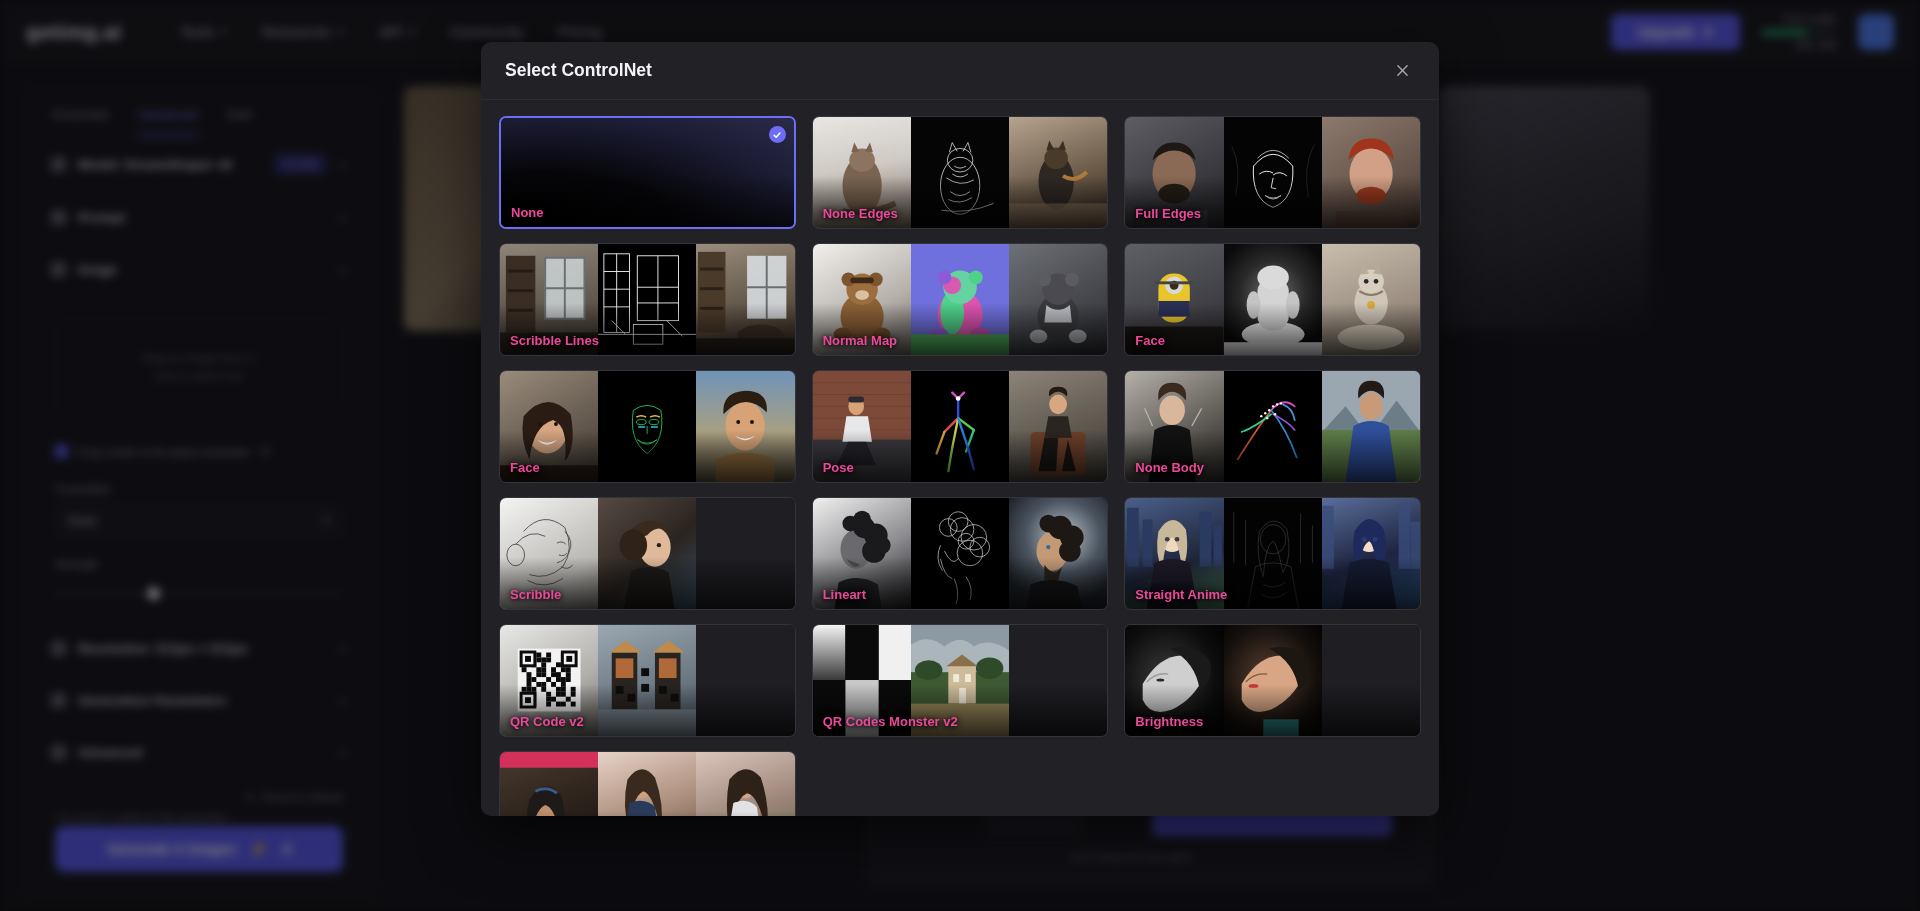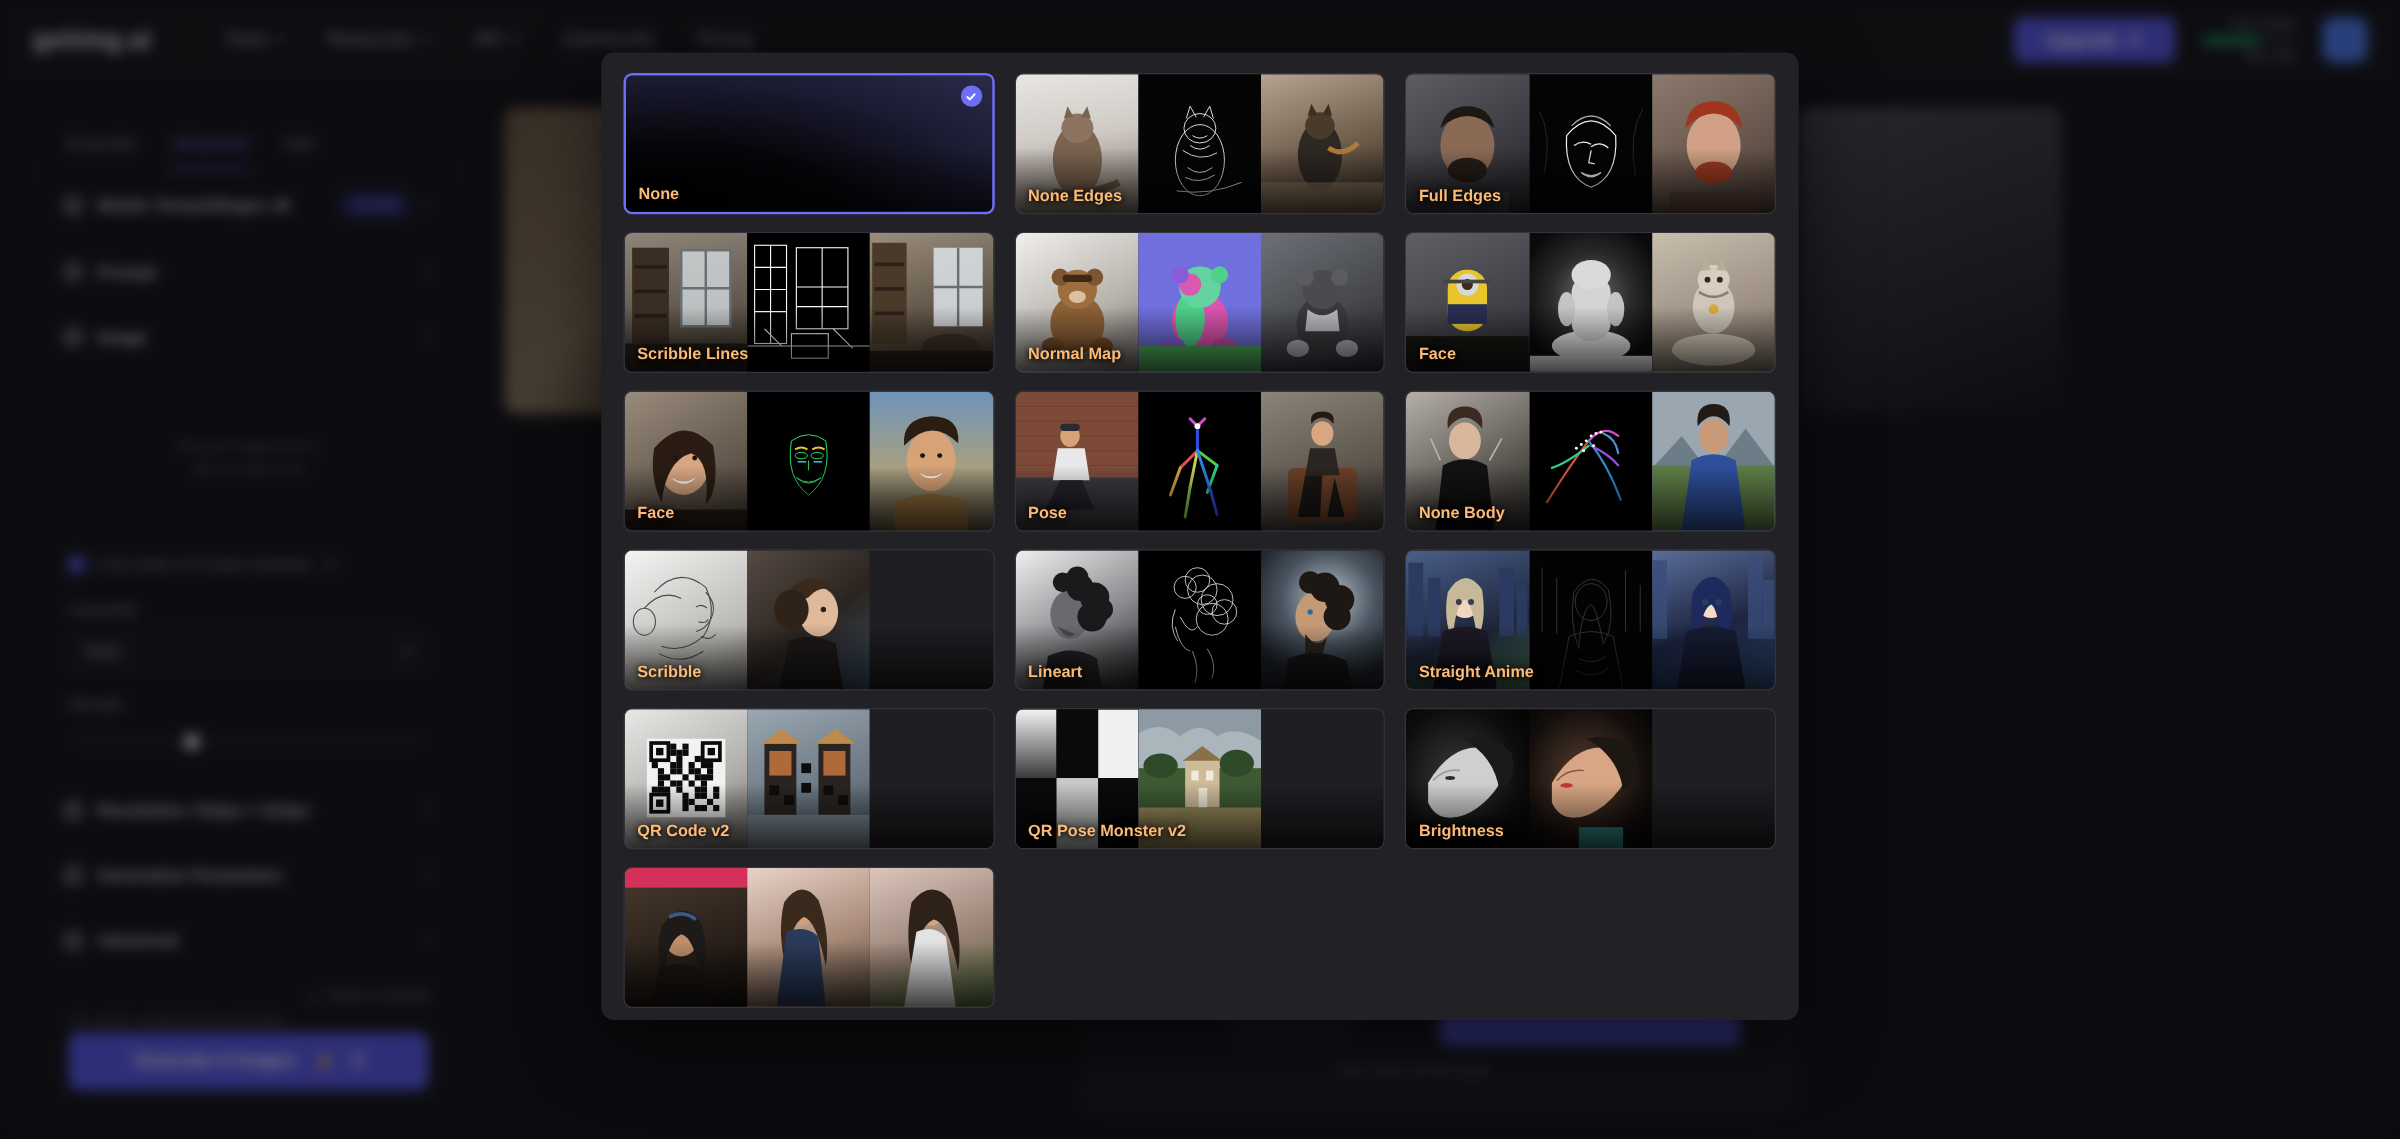--- a/index.html
+++ b/index.html
@@ -263,6 +263,14 @@
 <div id="modal-scrim"></div>
 
 <div id="modal">
+  <div class="modal-header">
+    <div class="modal-title">Select ControlNet</div>
+    <div class="modal-close">
+      <svg viewBox="0 0 14 14" width="13" height="13" aria-hidden="true">
+        <path d="M2 2 L12 12 M12 2 L2 12" stroke="#a6a6b0" stroke-width="1.5" stroke-linecap="round" fill="none"></path>
+      </svg>
+    </div>
+  </div>
 
   <div class="modal-body">
     <div class="grid" id="grid">

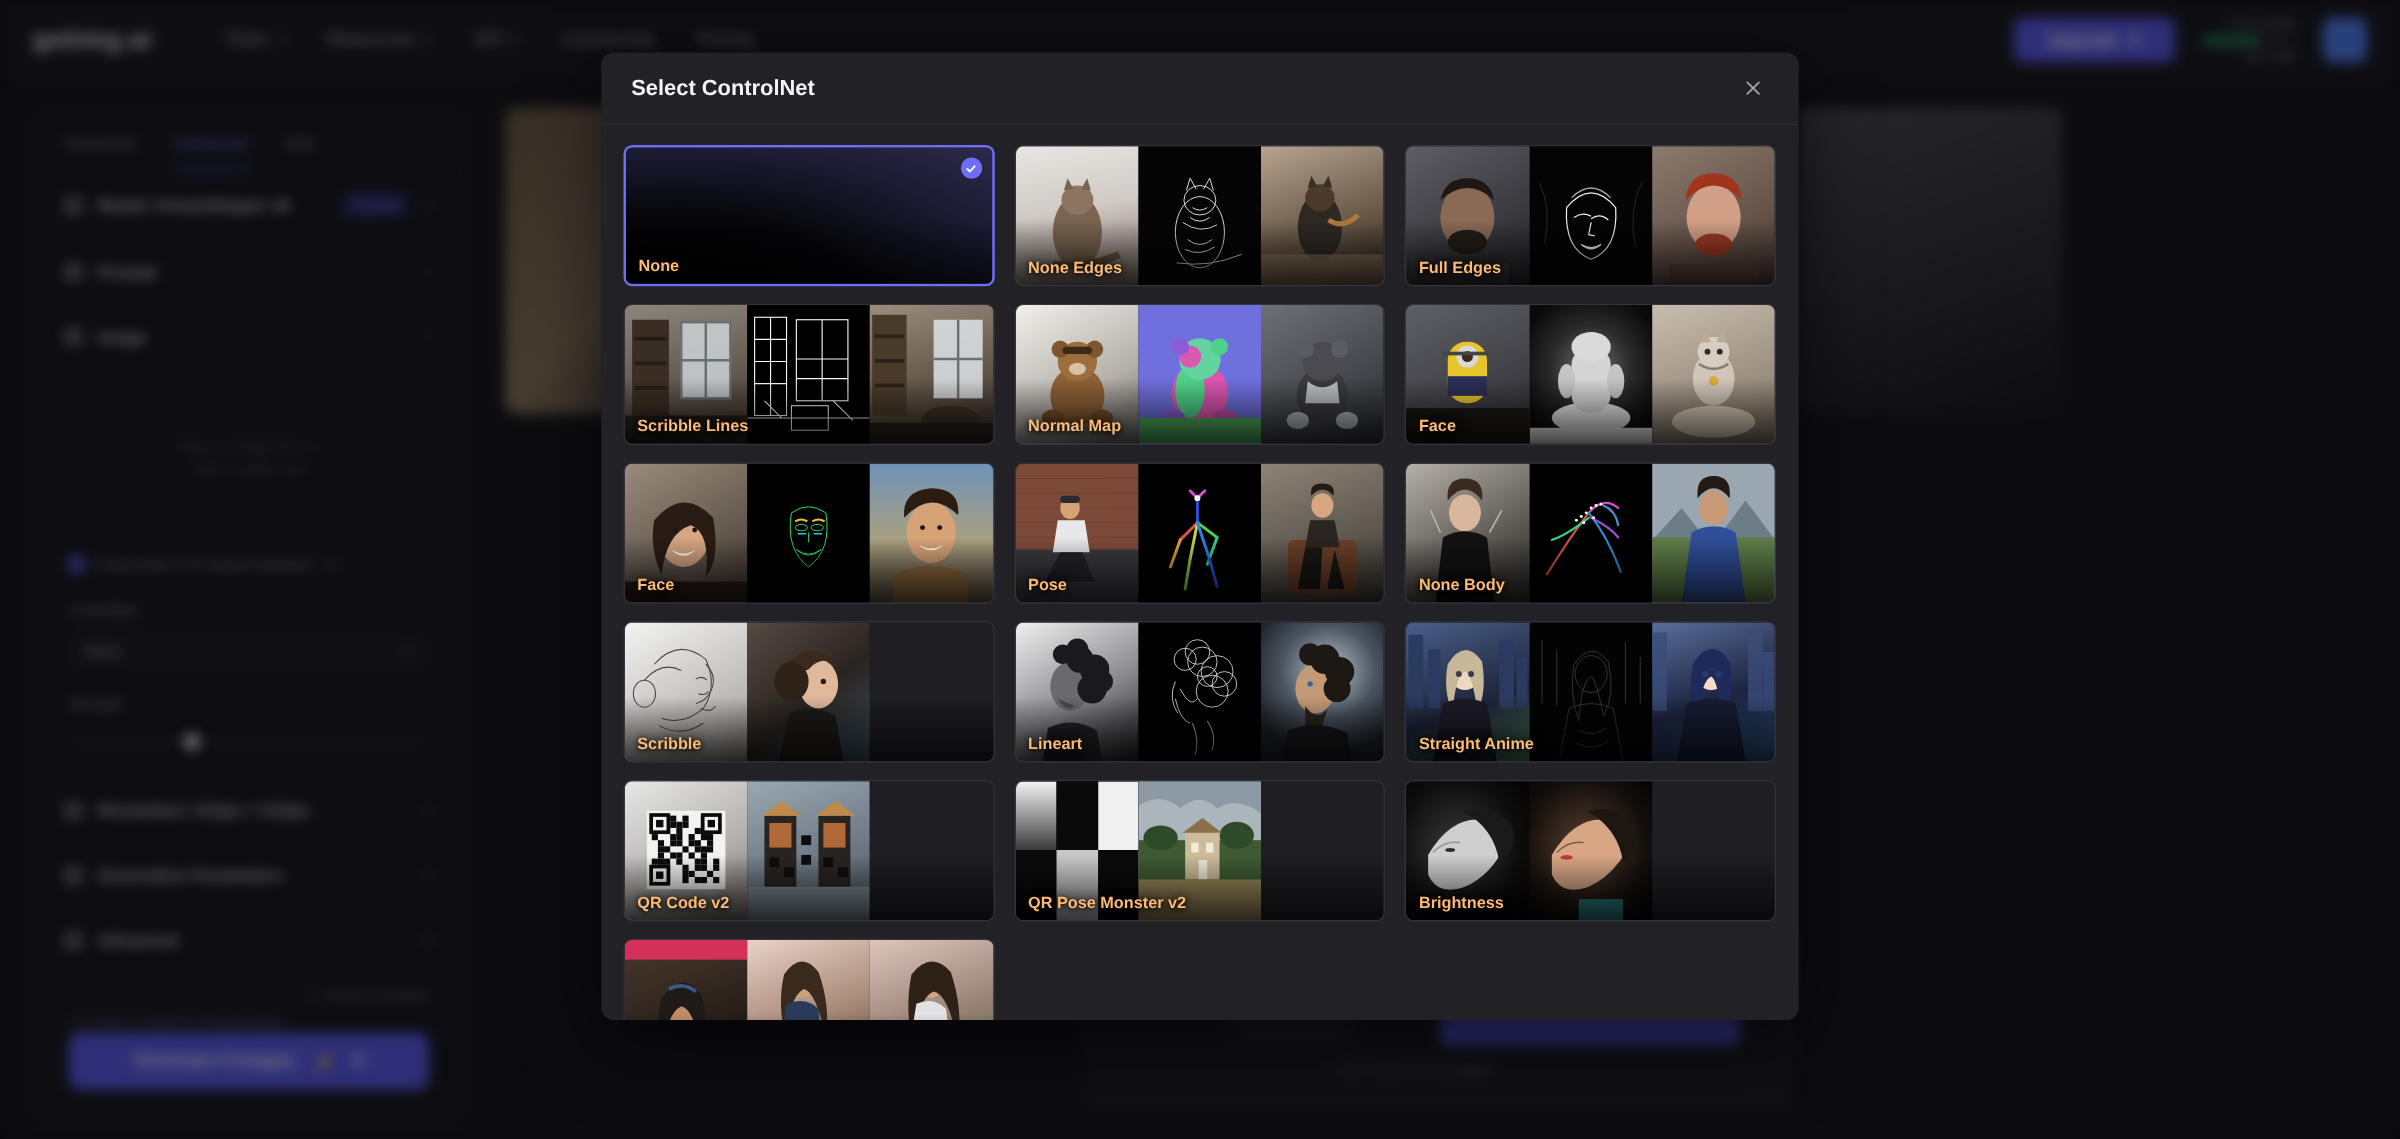--- a/index.html
+++ b/index.html
@@ -114,7 +114,7 @@
   .panel.empty { background: #1e1e23; }
   .card-label {
     position: absolute; left: 10px; bottom: 7px; z-index: 4;
-    color: #fdba74; font-size: 13px; font-weight: 700;
+    color: #ec4899; font-size: 13px; font-weight: 700;
     text-shadow: 0 1px 4px rgba(0,0,0,.95), 0 0 9px rgba(0,0,0,.85);
   }
   .card-fade { position: absolute; left: 0; right: 0; bottom: 0; height: 52px; z-index: 3;

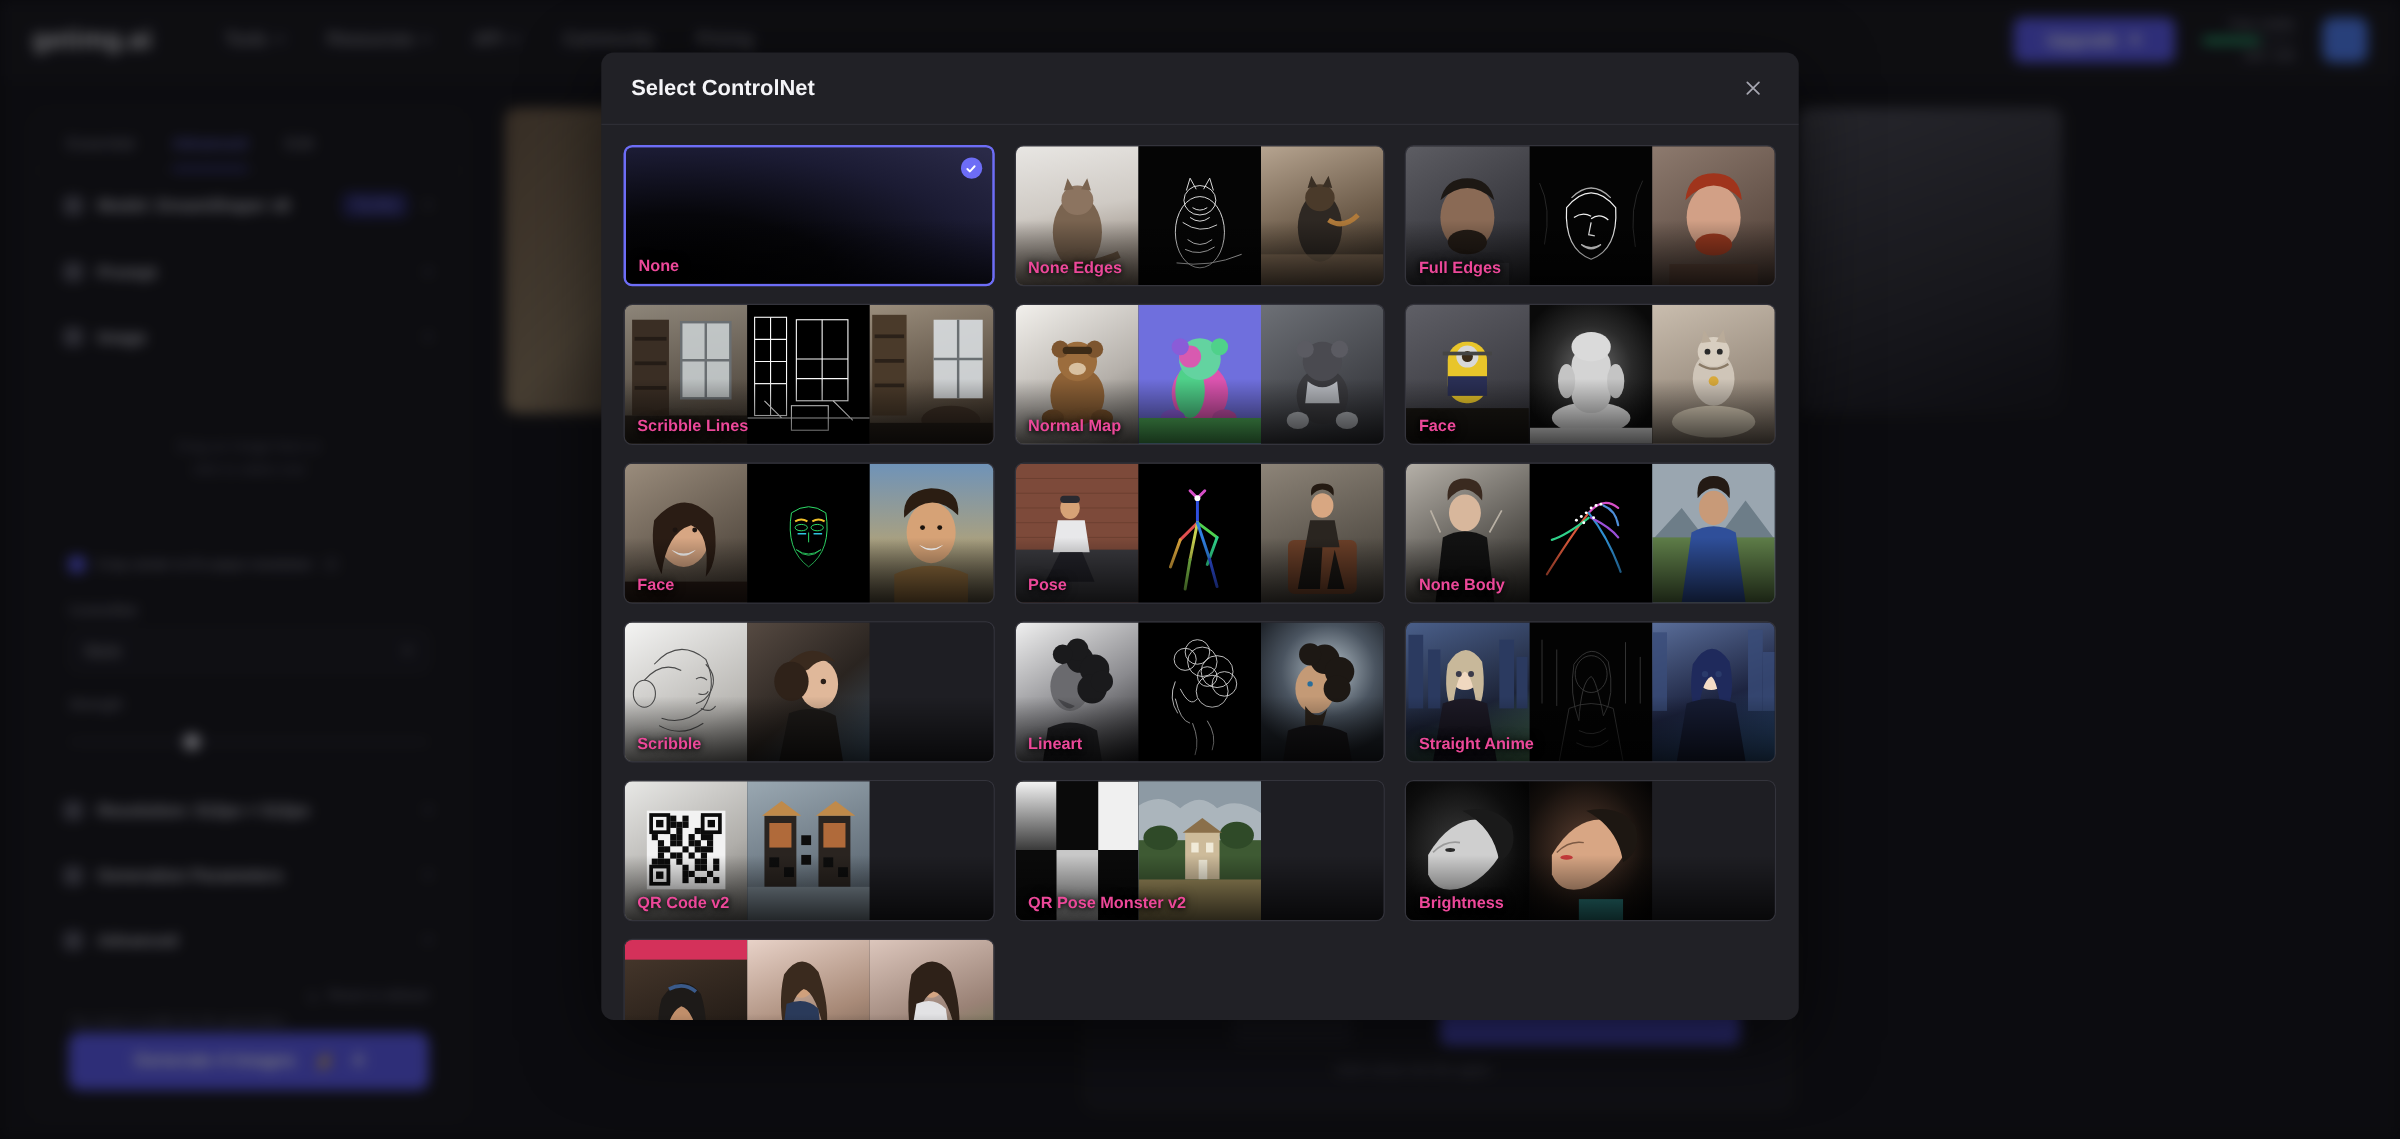--- a/index.html
+++ b/index.html
@@ -882,7 +882,7 @@
             <div class="panel empty"></div>
           </div>
           <div class="card-fade"></div>
-          <div class="card-label">QR Pose Monster v2</div>
+          <div class="card-label">QR Codes Monster v2</div>
         </div>
         <div class="card">
           <div class="card-strip">

